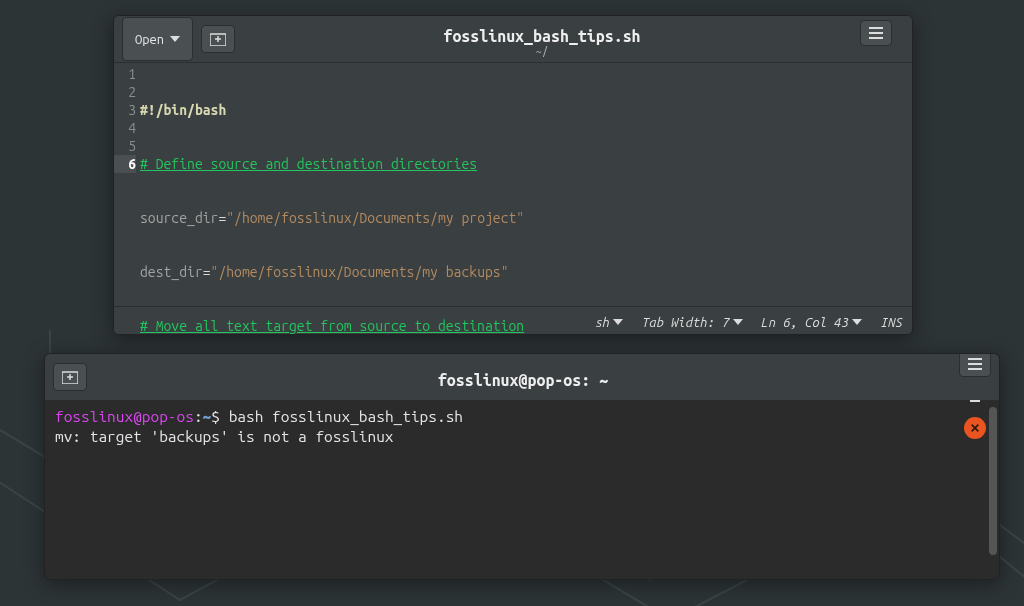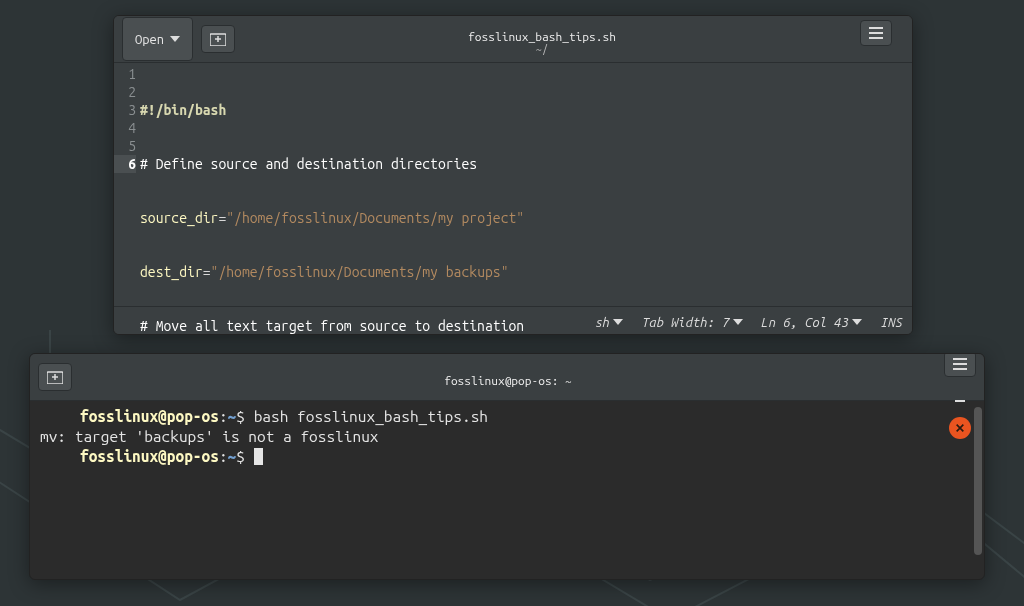--- a/index.html
+++ b/index.html
@@ -61,8 +61,8 @@
     color: #eee;
   }
   .tb-center .title {
-    font-weight: normal;
-    font-size: 12px;
+    font-weight: bold;
+    font-size: 16px;
     margin-top: 6px;
   }
   .tb-center .subtitle {

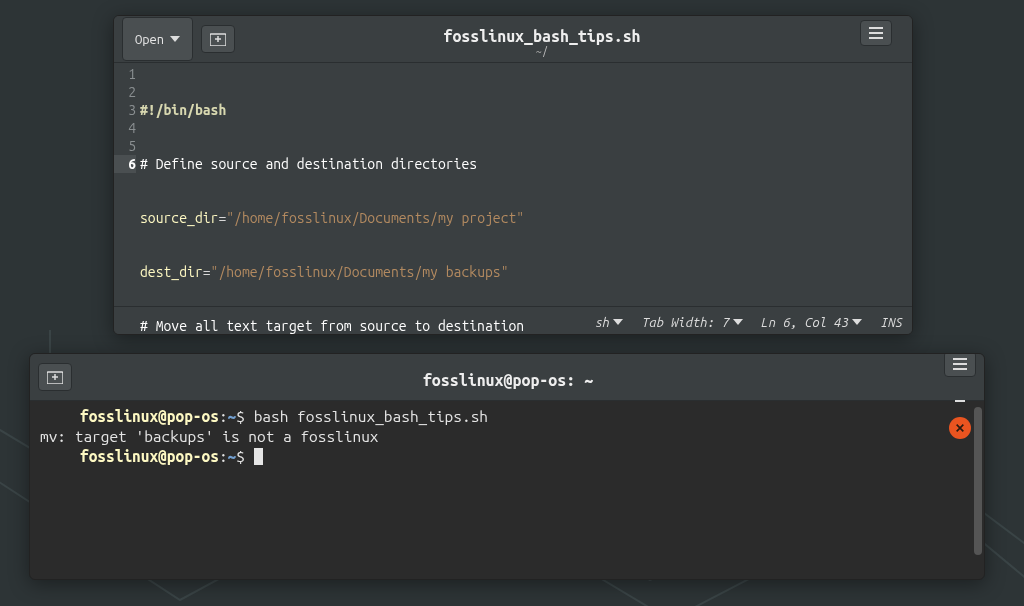--- a/index.html
+++ b/index.html
@@ -122,7 +122,7 @@
   }
   .gutter div.current { font-weight: bold; color: #fff; }
   .tok-shebang { color: #d8d8b0; font-weight: bold; margin-top: 28px; }
-  .tok-comment { color: #ffffff; }
+  .tok-comment { color: #22c55e; text-decoration: underline; }
   .tok-var { color: #fef9c3; }
   .tok-op { color: #d8d8d8; }
   .tok-str { color: #b38a60; }

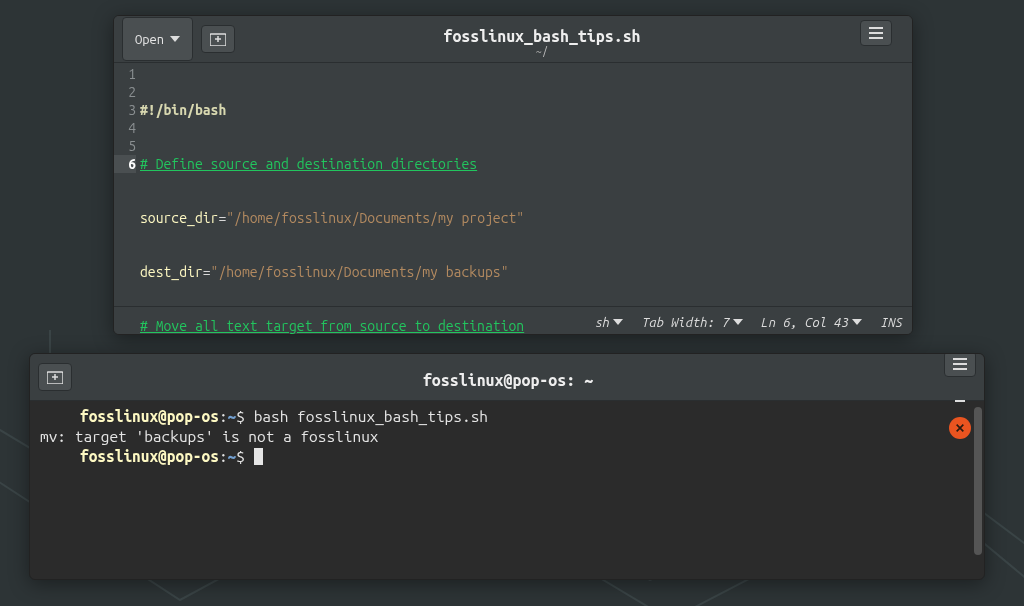--- a/index.html
+++ b/index.html
@@ -123,7 +123,7 @@
   .gutter div.current { font-weight: bold; color: #fff; }
   .tok-shebang { color: #d8d8b0; font-weight: bold; margin-top: 28px; }
   .tok-comment { color: #22c55e; text-decoration: underline; }
-  .tok-var { color: #fef9c3; }
+  .tok-var { color: #a3a3a3; }
   .tok-op { color: #d8d8d8; }
   .tok-str { color: #b38a60; }
 

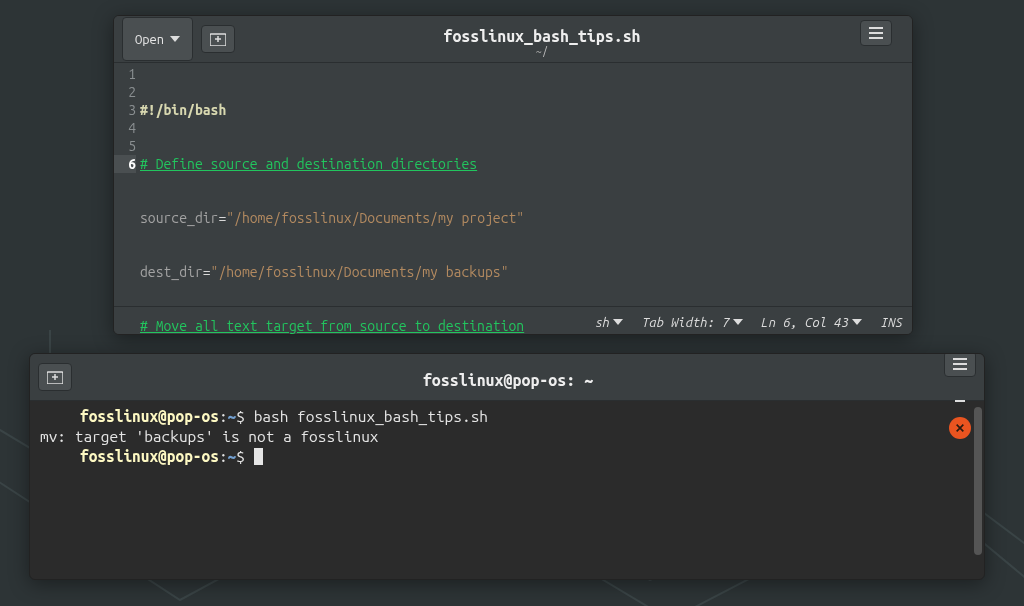--- a/index.html
+++ b/index.html
@@ -144,7 +144,7 @@
 
   
   .terminal {
-    left: 29px;
+    left: 44px;
     top: 353px;
     width: 956px;
     height: 227px;

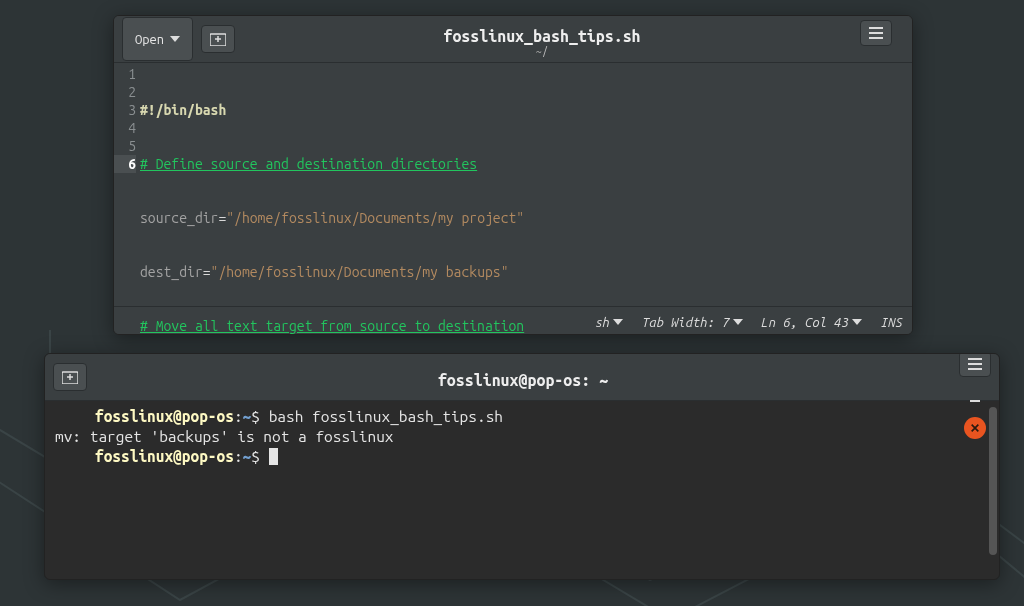--- a/index.html
+++ b/index.html
@@ -159,7 +159,7 @@
     height: calc(100% - 47px);
     position: relative;
   }
-  .term-user { color: #fef9c3; font-weight: bold; margin-left: 40px; }
+  .term-user { color: #d946ef; font-weight: normal; }
   .term-colon { color: #e5e5e5; }
   .term-path { color: #729fcf; font-weight: bold; }
   .term-dollar { color: #e5e5e5; }

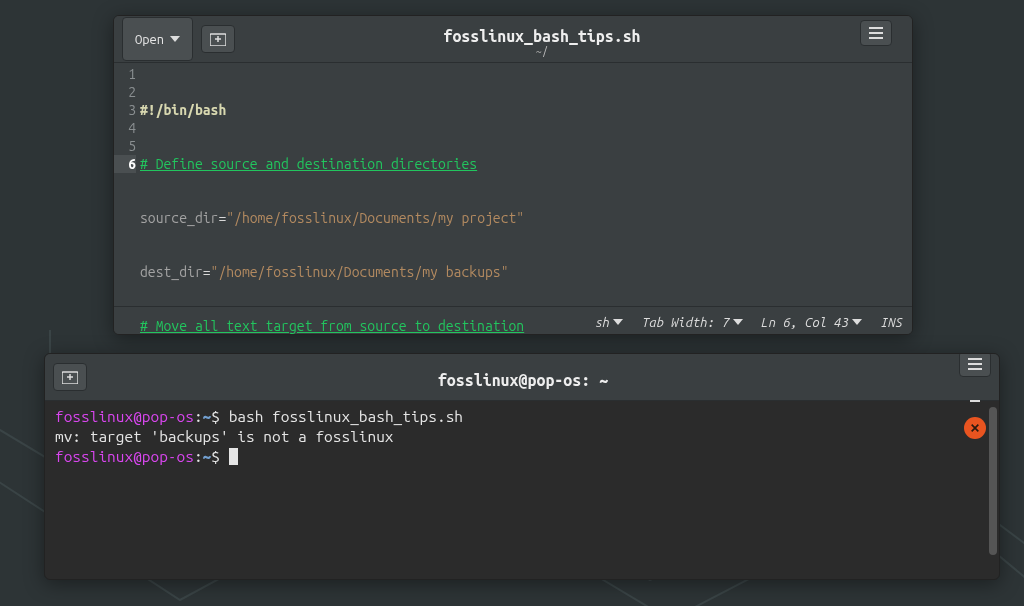--- a/index.html
+++ b/index.html
@@ -315,7 +315,6 @@
   <div class="term-body">
     <div><span class="term-user">fosslinux@pop-os</span><span class="term-colon">:</span><span class="term-path">~</span><span class="term-dollar">$ </span><span>bash fosslinux_bash_tips.sh</span></div>
     <div>mv: target 'backups' is not a fosslinux</div>
-    <div><span class="term-user">fosslinux@pop-os</span><span class="term-colon">:</span><span class="term-path">~</span><span class="term-dollar">$ </span><span class="cursor"></span></div>
     <div class="scrollbar"></div>
   </div>
 </div>

